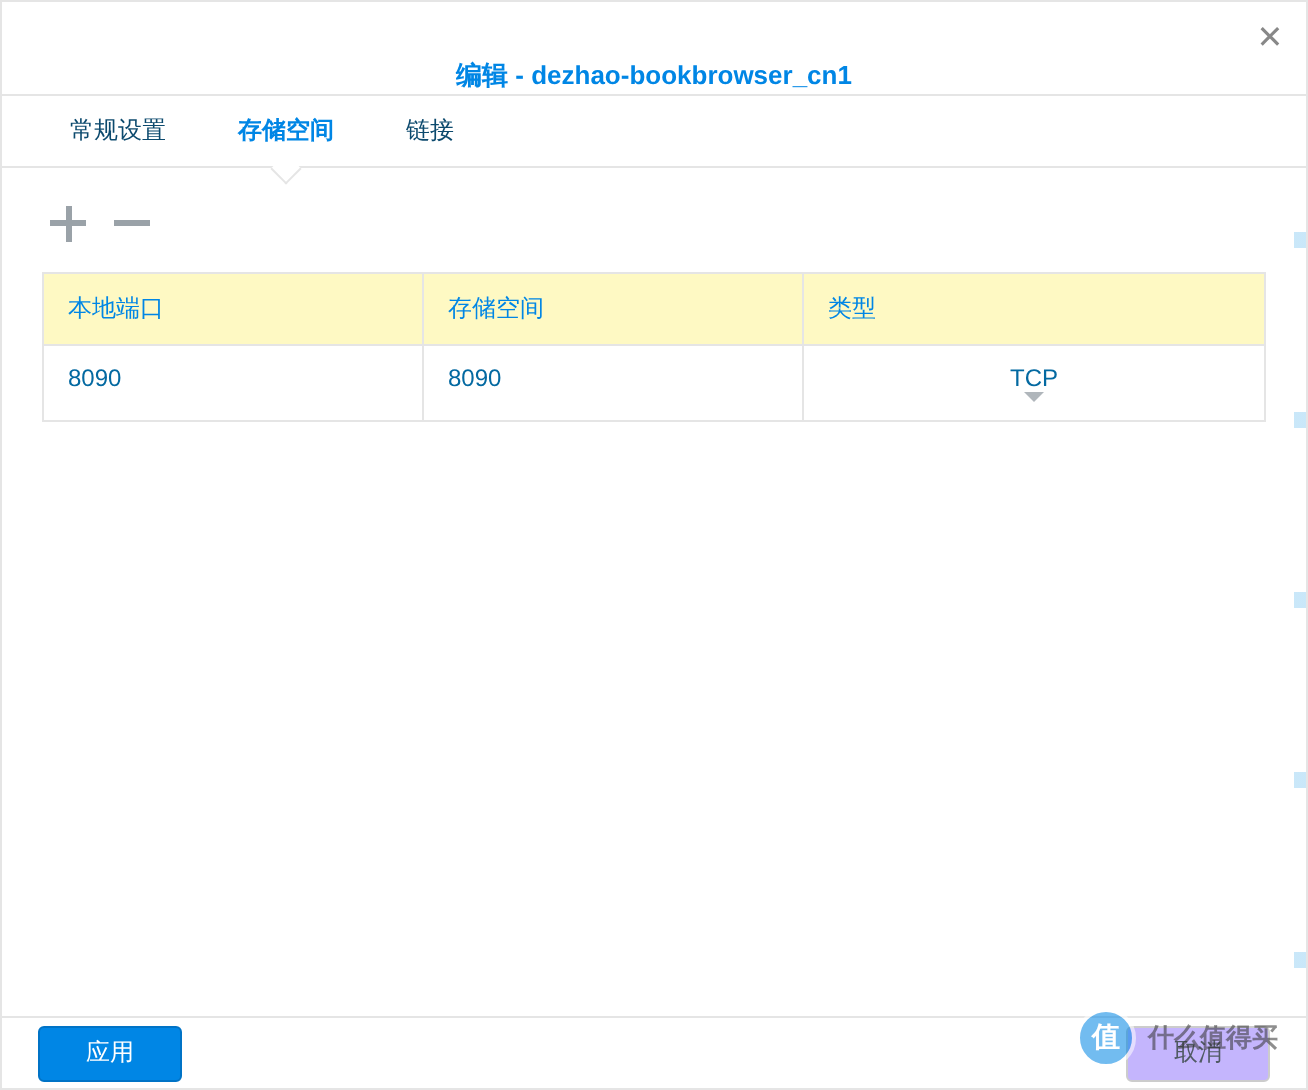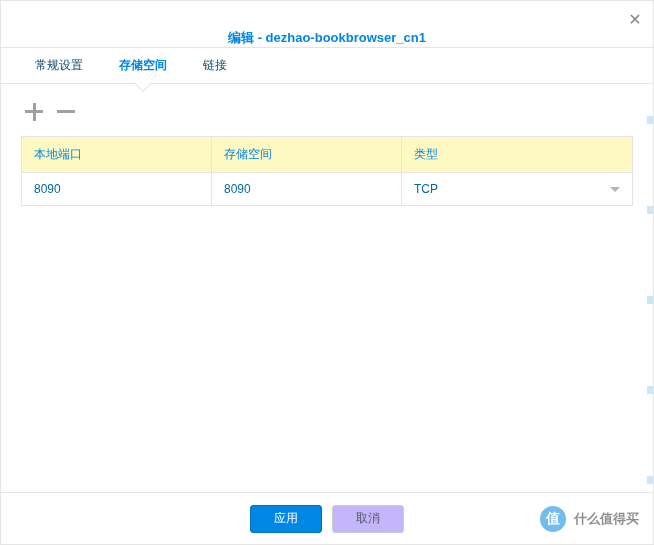--- a/index.html
+++ b/index.html
@@ -121,6 +121,7 @@
     display: flex;
     justify-content: space-between;
     align-items: center;
+    flex-direction: column;
   }
   .chevron {
     width: 0; height: 0;

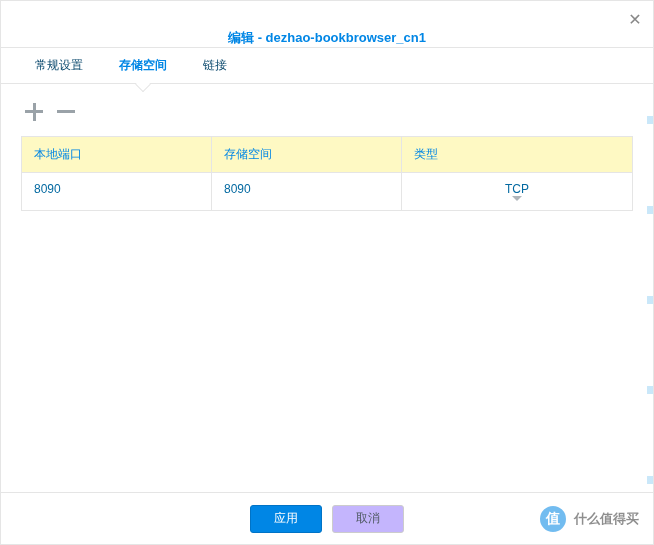--- a/index.html
+++ b/index.html
@@ -134,11 +134,11 @@
     bottom: 0;
     left: 0;
     right: 0;
-    height: 52px;
+    height: 36px;
     border-top: 1px solid #e5e5e5;
     display: flex;
     align-items: center;
-    justify-content: center;
+    justify-content: space-between;
     padding: 0 18px;
     gap: 10px;
   }

